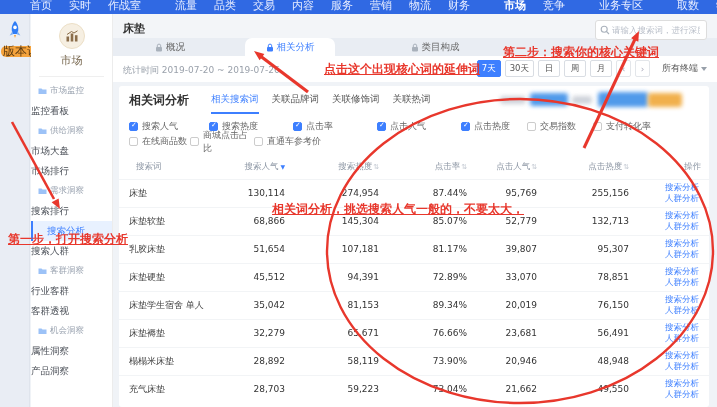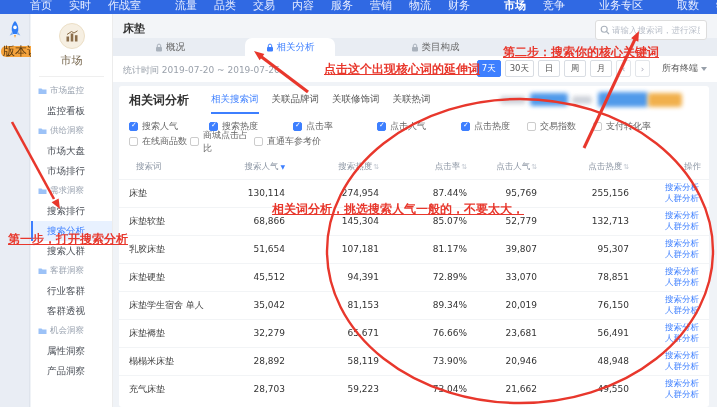--- a/index.html
+++ b/index.html
@@ -30,7 +30,7 @@
   .side-div{height:1px;background:#efefef;margin:8px 8px 4px 8px;}
   .side-list{display:flex;flex-direction:column;}
   .side-sec{height:20px;display:flex;align-items:center;gap:3px;padding-left:7px;font-size:8.5px;color:#9aa3b0;}
-  .side-item{height:20px;display:flex;align-items:center;padding-left:16px;font-size:9.5px;color:#4a4f57;cursor:pointer;}
+  .side-item{height:20px;display:flex;align-items:center;font-size:9.5px;color:#4a4f57;cursor:pointer;}
   .side-item.active{background:#e8f1ff;color:#3d7fff;border-left:2px solid #3d7fff;padding-left:14px;}
 
   

